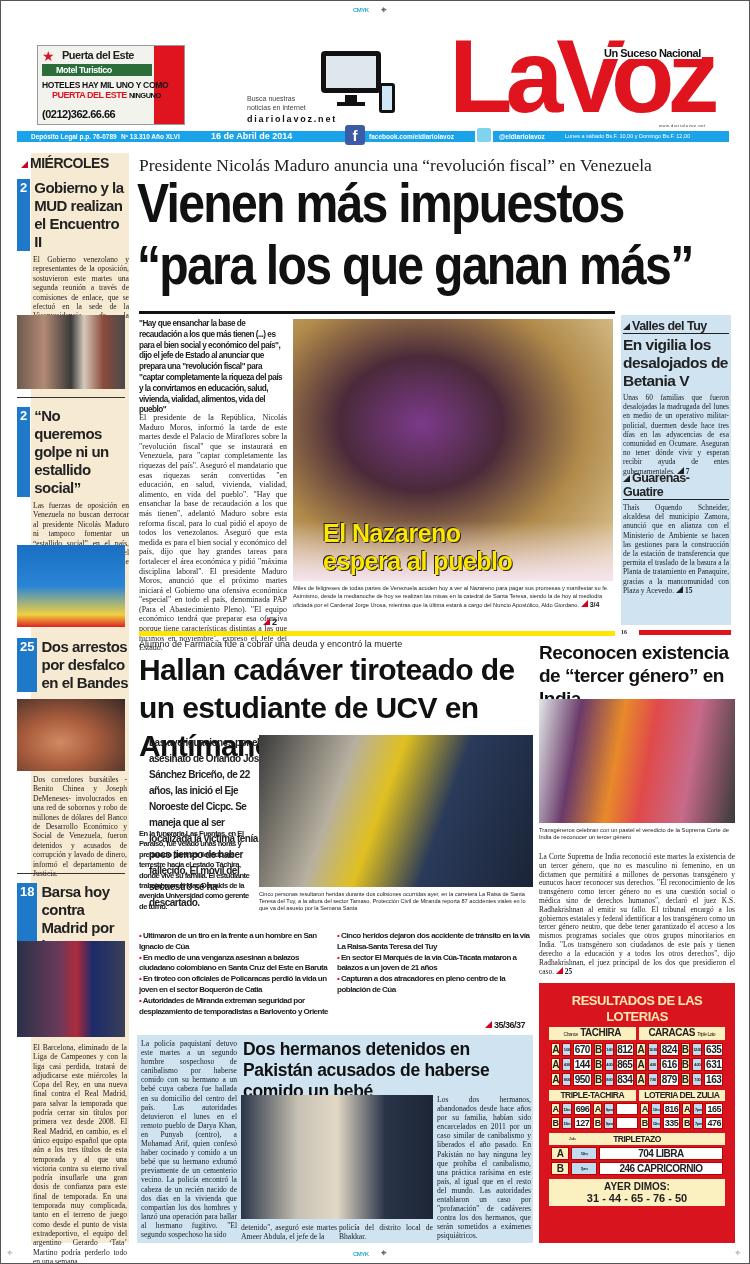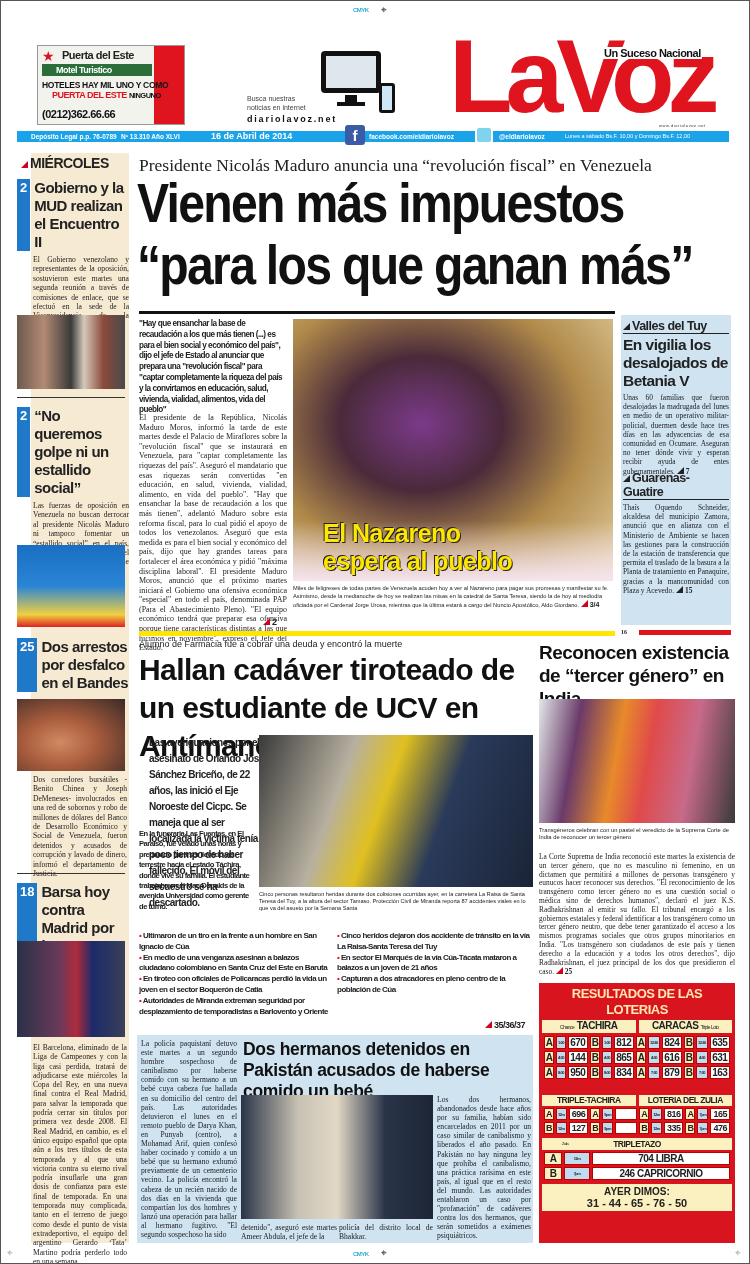--- a/index.html
+++ b/index.html
@@ -168,7 +168,7 @@
 <p class="abs" style="left:538px;top:826px;width:196px;font-family:'Liberation Sans',sans-serif;font-size:5.8px;line-height:7.4px;color:#222">Transgéneros celebran con un pastel el veredicto de la Suprema Corte de India de reconocer un tercer género</p>
 <p class="abs body" style="left:538px;top:852px;width:196px;font-size:7.4px;line-height:8.8px"><span>La Corte Suprema de India reconoció este martes la existencia de un tercer género, que no es masculino ni femenino, en un dictamen que permitirá a millones de personas transgénero y eunucos hacer reconocer sus derechos. "El reconocimiento de los transgénero como tercer género no es una cuestión social o médica sino de derechos humanos", declaró el juez K.S. Radhakrishnan al emitir su fallo. El tribunal encargó a los gobiernos estatales y federal identificar a los transgénero como un tercer género neutro, que debe tener garantizado el acceso a los mismos programas sociales que otros grupos minoritarios en India. "Los transgénero son ciudadanos de este país y tienen derecho a la educación y a todos los otros derechos", dijo Radhakrishnan, el juez principal de los dos que presidieron el caso.</span> <span class="tri"></span><b>25</b></p>
 
-<div class="abs" style="left:538px;top:982px;width:196px;height:260px;background:#d8141e;padding:3px">
+<div class="abs" style="left:538px;top:982px;width:196px;height:260px;background:#d8141e;padding:10px">
   <div class="cond" style="color:#ffe9b0;font-size:13px;text-align:center;line-height:16px">RESULTADOS DE LAS LOTERIAS</div>
 
   <div style="display:flex;gap:3px;margin-top:2px">

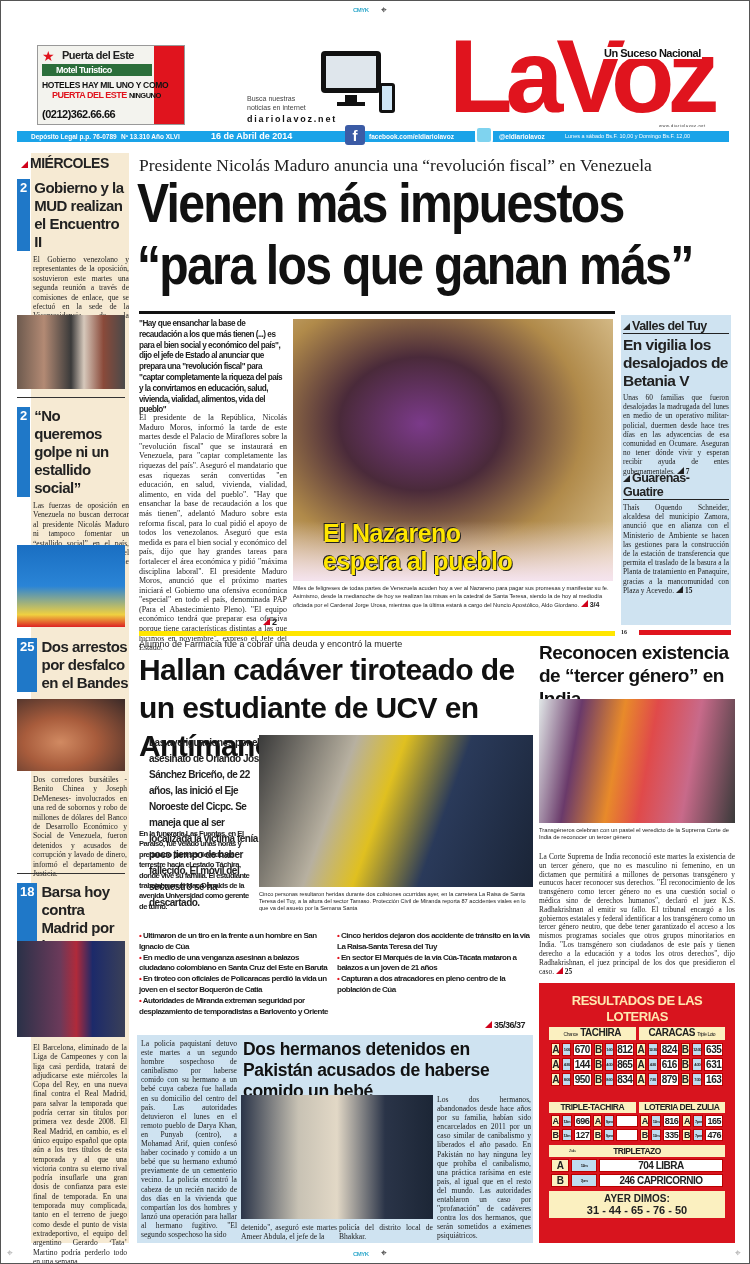--- a/index.html
+++ b/index.html
@@ -226,7 +226,7 @@
   </tbody>
     </table>
 
-  <div style="display:flex;gap:3px;margin-top:14px">
+  <div style="display:flex;gap:3px;margin-top:2px">
     <div class="cond" style="flex:1;background:#fbf0c0;font-size:8.5px;text-align:center;line-height:11px">TRIPLE-TACHIRA</div>
     <div class="cond" style="flex:1;background:#fbf0c0;font-size:8.5px;text-align:center;line-height:11px">LOTERIA DEL ZULIA</div>
   </div>

